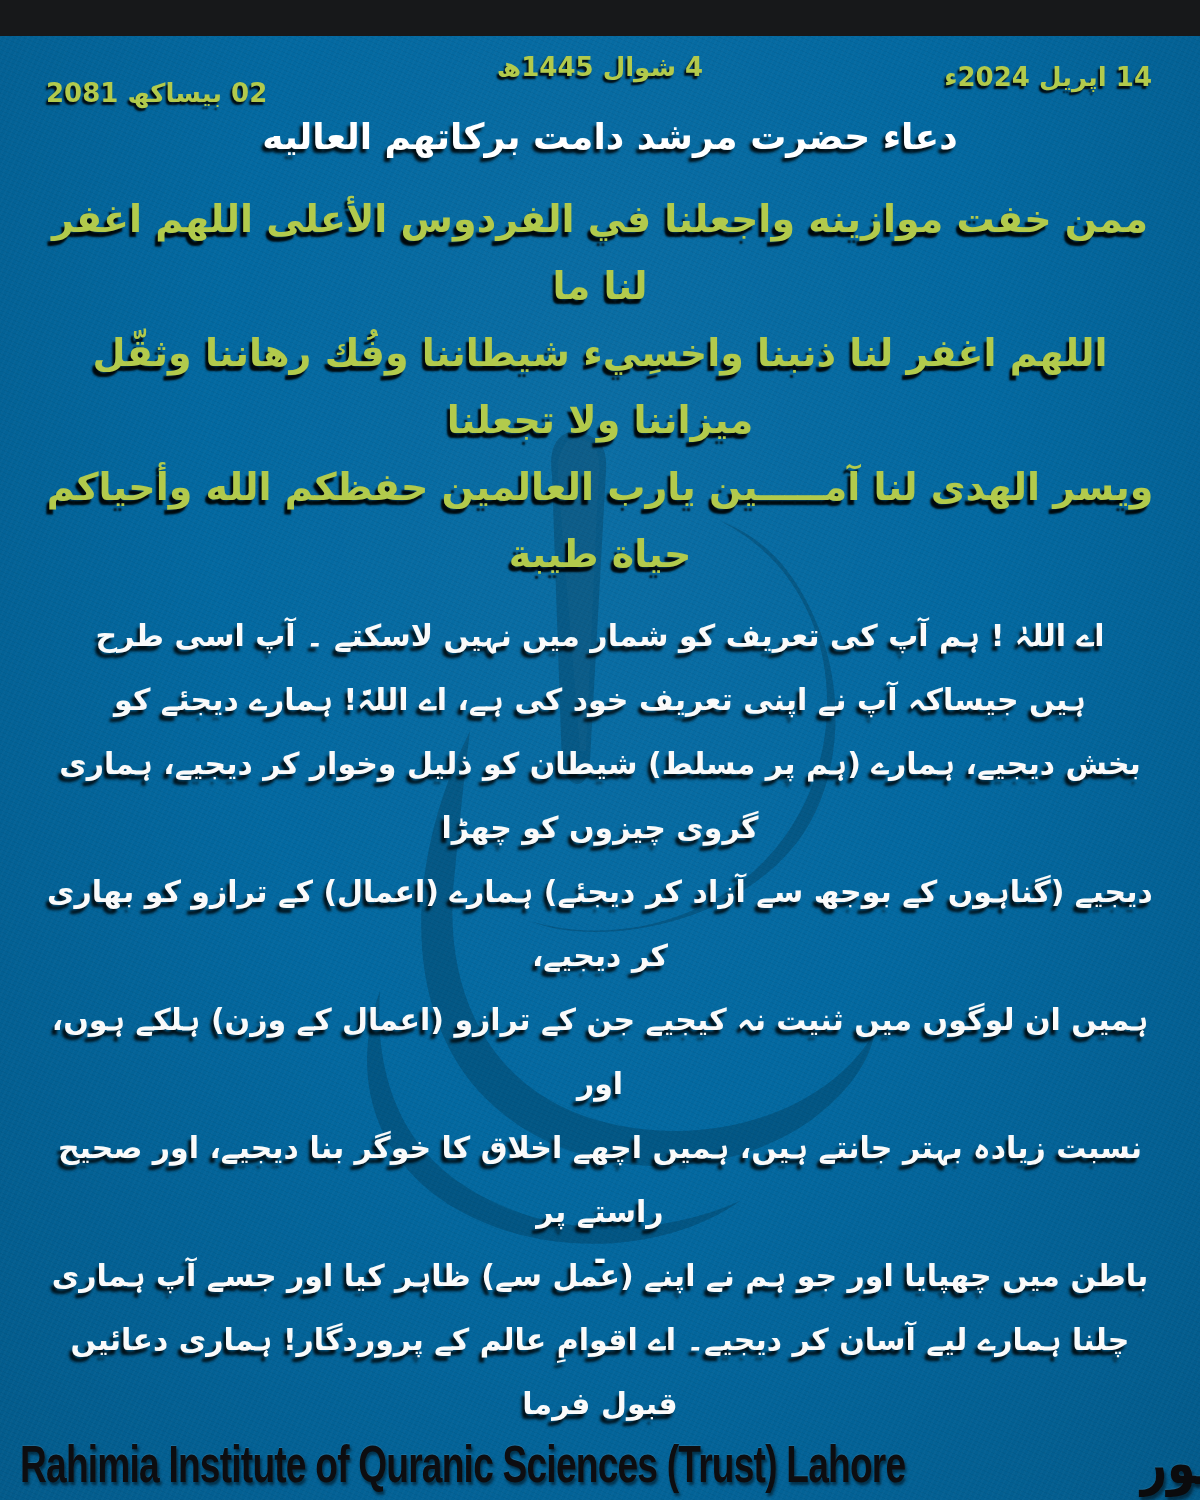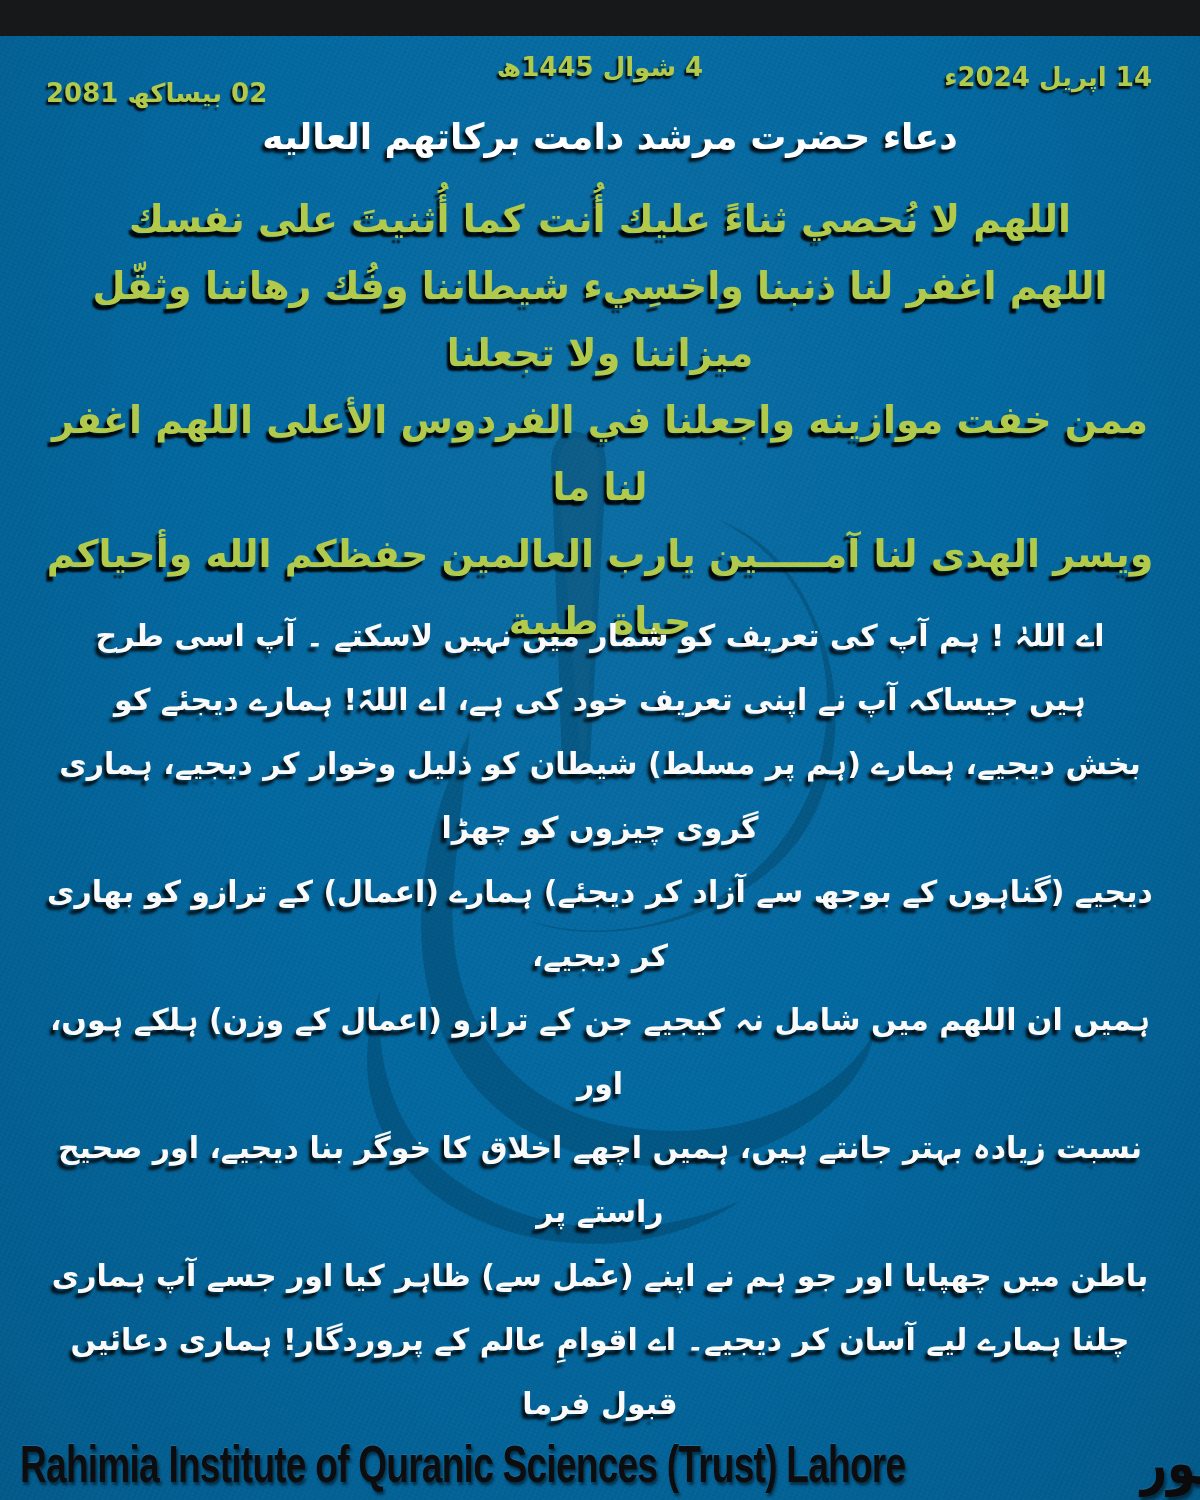--- a/index.html
+++ b/index.html
@@ -131,7 +131,6 @@
   <div class="title">دعاء حضرت مرشد دامت برکاتهم العالیه</div>
 
   <div class="arabic-block">
-    <div>اللهم لا نُحصي ثناءً عليك أُنت كما أُثنيتَ على نفسك</div>
     <div>اللهم اغفر لنا ذنبنا واخسِيء شيطاننا وفُك رهاننا وثقّل ميزاننا ولا تجعلنا</div>
     <div>ممن خفت موازينه واجعلنا في الفردوس الأعلى اللهم اغفر لنا ما</div>
     <div>ويسر الهدى لنا آمـــــين يارب العالمين حفظكم الله وأحياكم حياة طيبة</div>

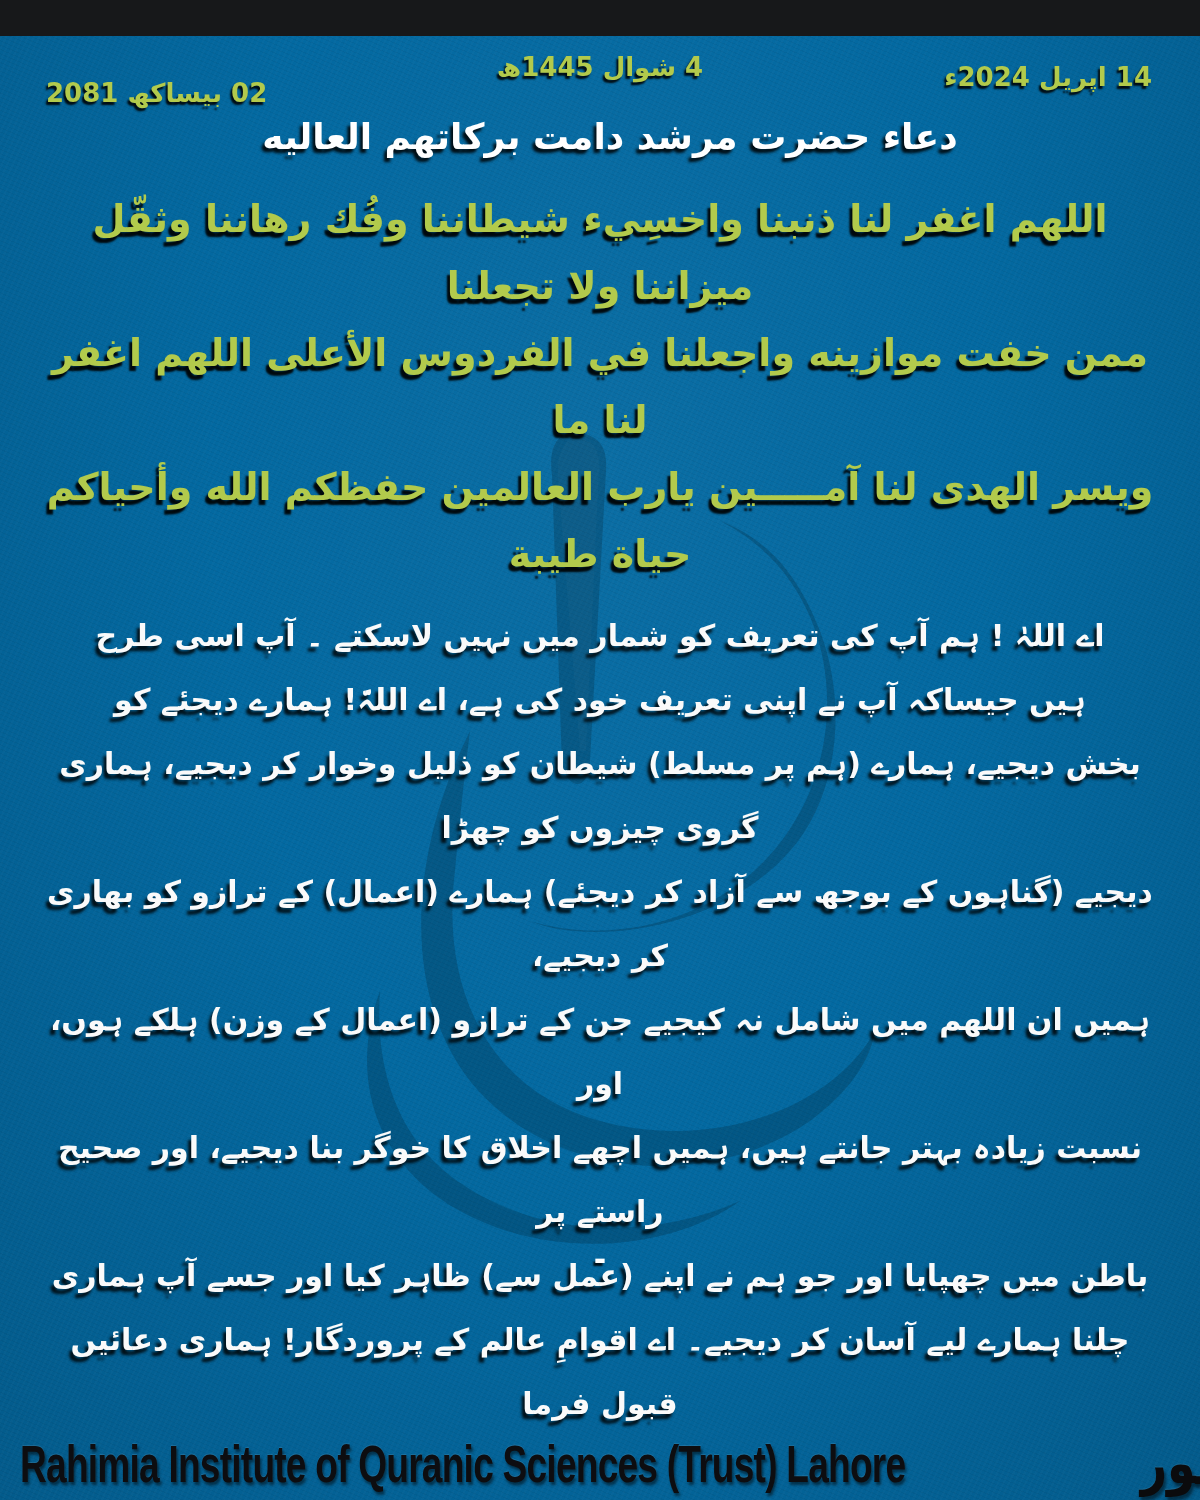--- a/index.html
+++ b/index.html
@@ -131,8 +131,8 @@
   <div class="title">دعاء حضرت مرشد دامت برکاتهم العالیه</div>
 
   <div class="arabic-block">
+    <div>ممن خفت موازينه واجعلنا في الفردوس الأعلى اللهم اغفر لنا ما</div>
     <div>اللهم اغفر لنا ذنبنا واخسِيء شيطاننا وفُك رهاننا وثقّل ميزاننا ولا تجعلنا</div>
-    <div>ممن خفت موازينه واجعلنا في الفردوس الأعلى اللهم اغفر لنا ما</div>
     <div>ويسر الهدى لنا آمـــــين يارب العالمين حفظكم الله وأحياكم حياة طيبة</div>
   </div>
 

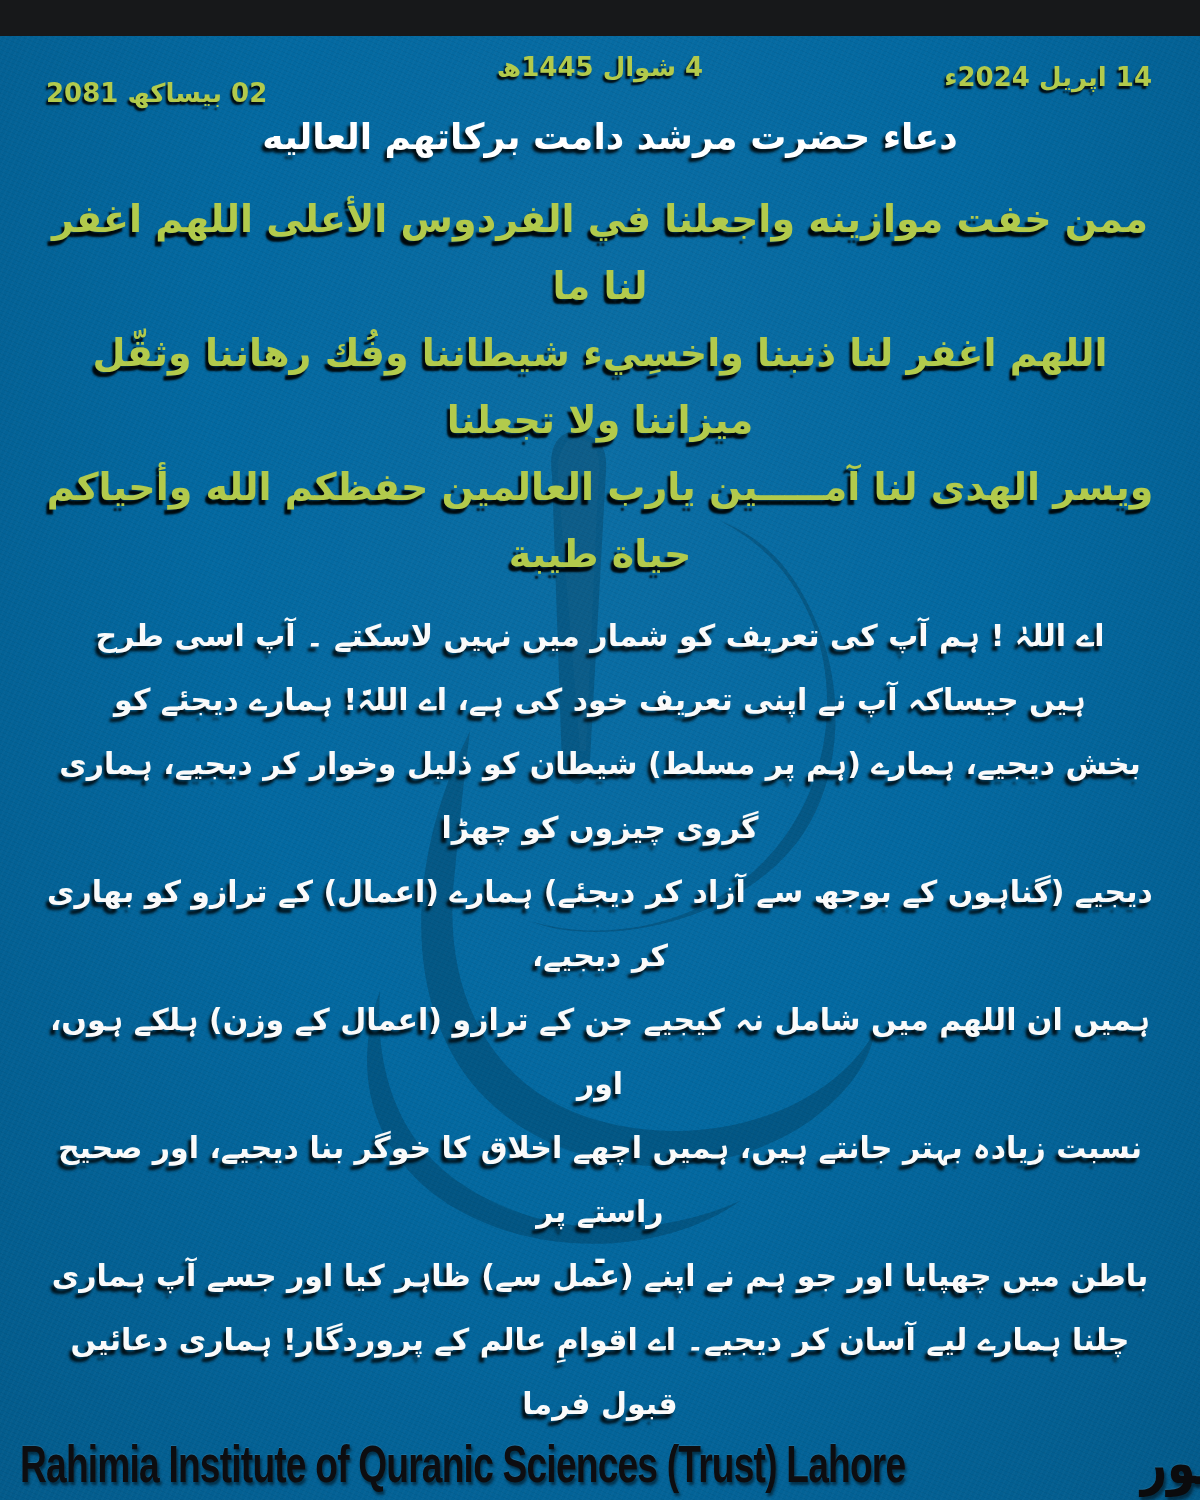--- a/index.html
+++ b/index.html
@@ -141,7 +141,7 @@
     <div>ہیں جیساکہ آپ نے اپنی تعریف خود کی ہے، اے اللہّ! ہمارے دیجئے کو</div>
     <div>بخش دیجیے، ہمارے (ہم پر مسلط) شیطان کو ذلیل وخوار کر دیجیے، ہماری گروی چیزوں کو چھڑا</div>
     <div>دیجیے (گناہوں کے بوجھ سے آزاد کر دیجئے) ہمارے (اعمال) کے ترازو کو بھاری کر دیجیے،</div>
-    <div>ہمیں ان اللهم میں شامل نہ کیجیے جن کے ترازو (اعمال کے وزن) ہلکے ہوں، اور</div>
+    <div>ہمیں ان لوگوں میں ثنيت نہ کیجیے جن کے ترازو (اعمال کے وزن) ہلکے ہوں، اور</div>
     <div>نسبت زیادہ بہتر جانتے ہیں، ہمیں اچھے اخلاق کا خوگر بنا دیجیے، اور صحیح راستے پر</div>
     <div>باطن میں چھپایا اور جو ہم نے اپنے (عمل سے) ظاہر کیا اور جسے آپ ہماری</div>
     <div>چلنا ہمارے لیے آسان کر دیجیے۔ اے اقوامِ عالم کے پروردگار! ہماری دعائیں قبول فرما</div>

